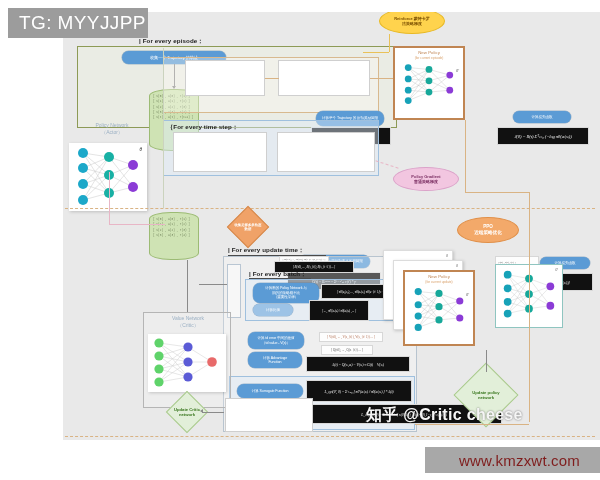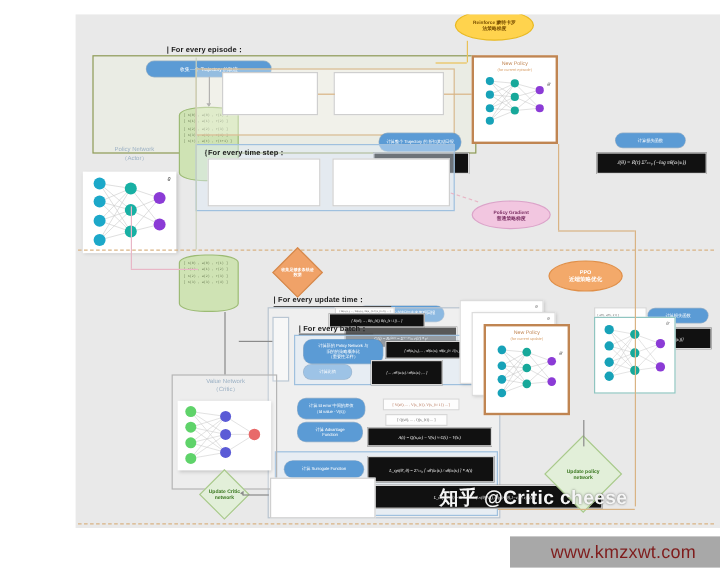--- a/index.html
+++ b/index.html
@@ -606,6 +606,7 @@
   </div>
   </div>
 
+  <div class="wm-tg">TG: MYYJJPP</div>
   <div class="wm-zhihu">知乎 @Critic cheese</div>
   <div class="wm-site">www.kmzxwt.com</div>
 

